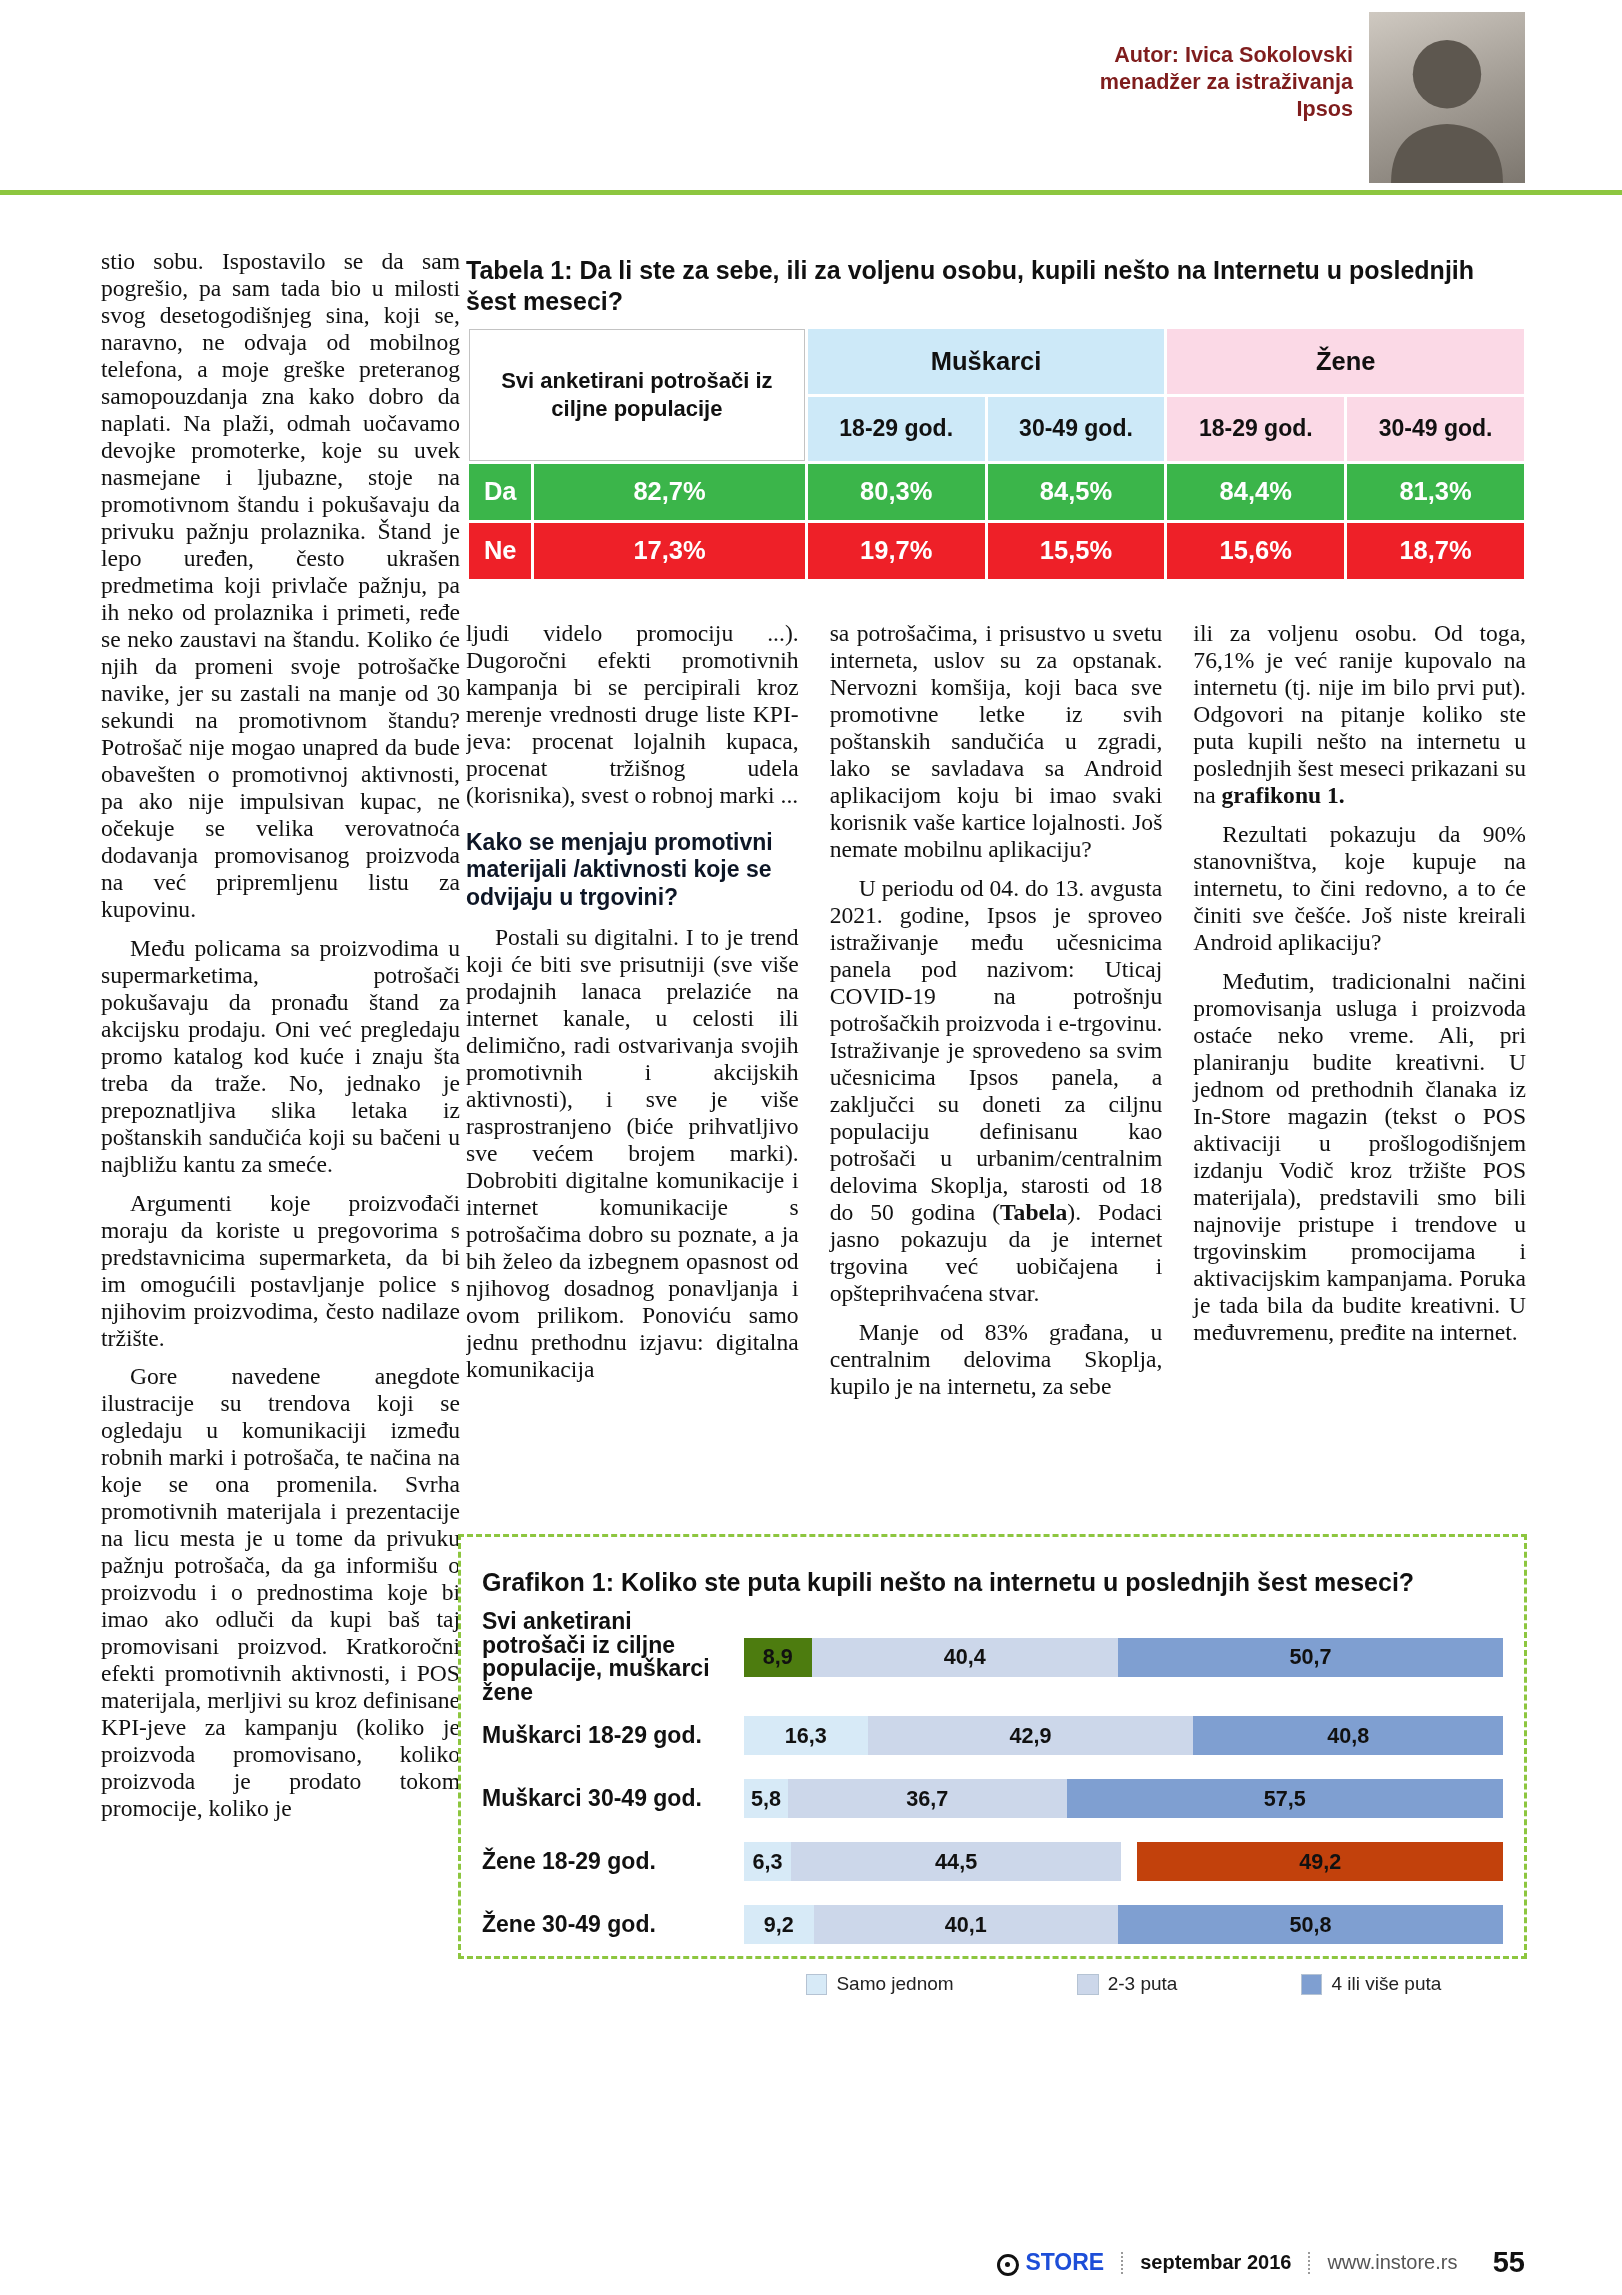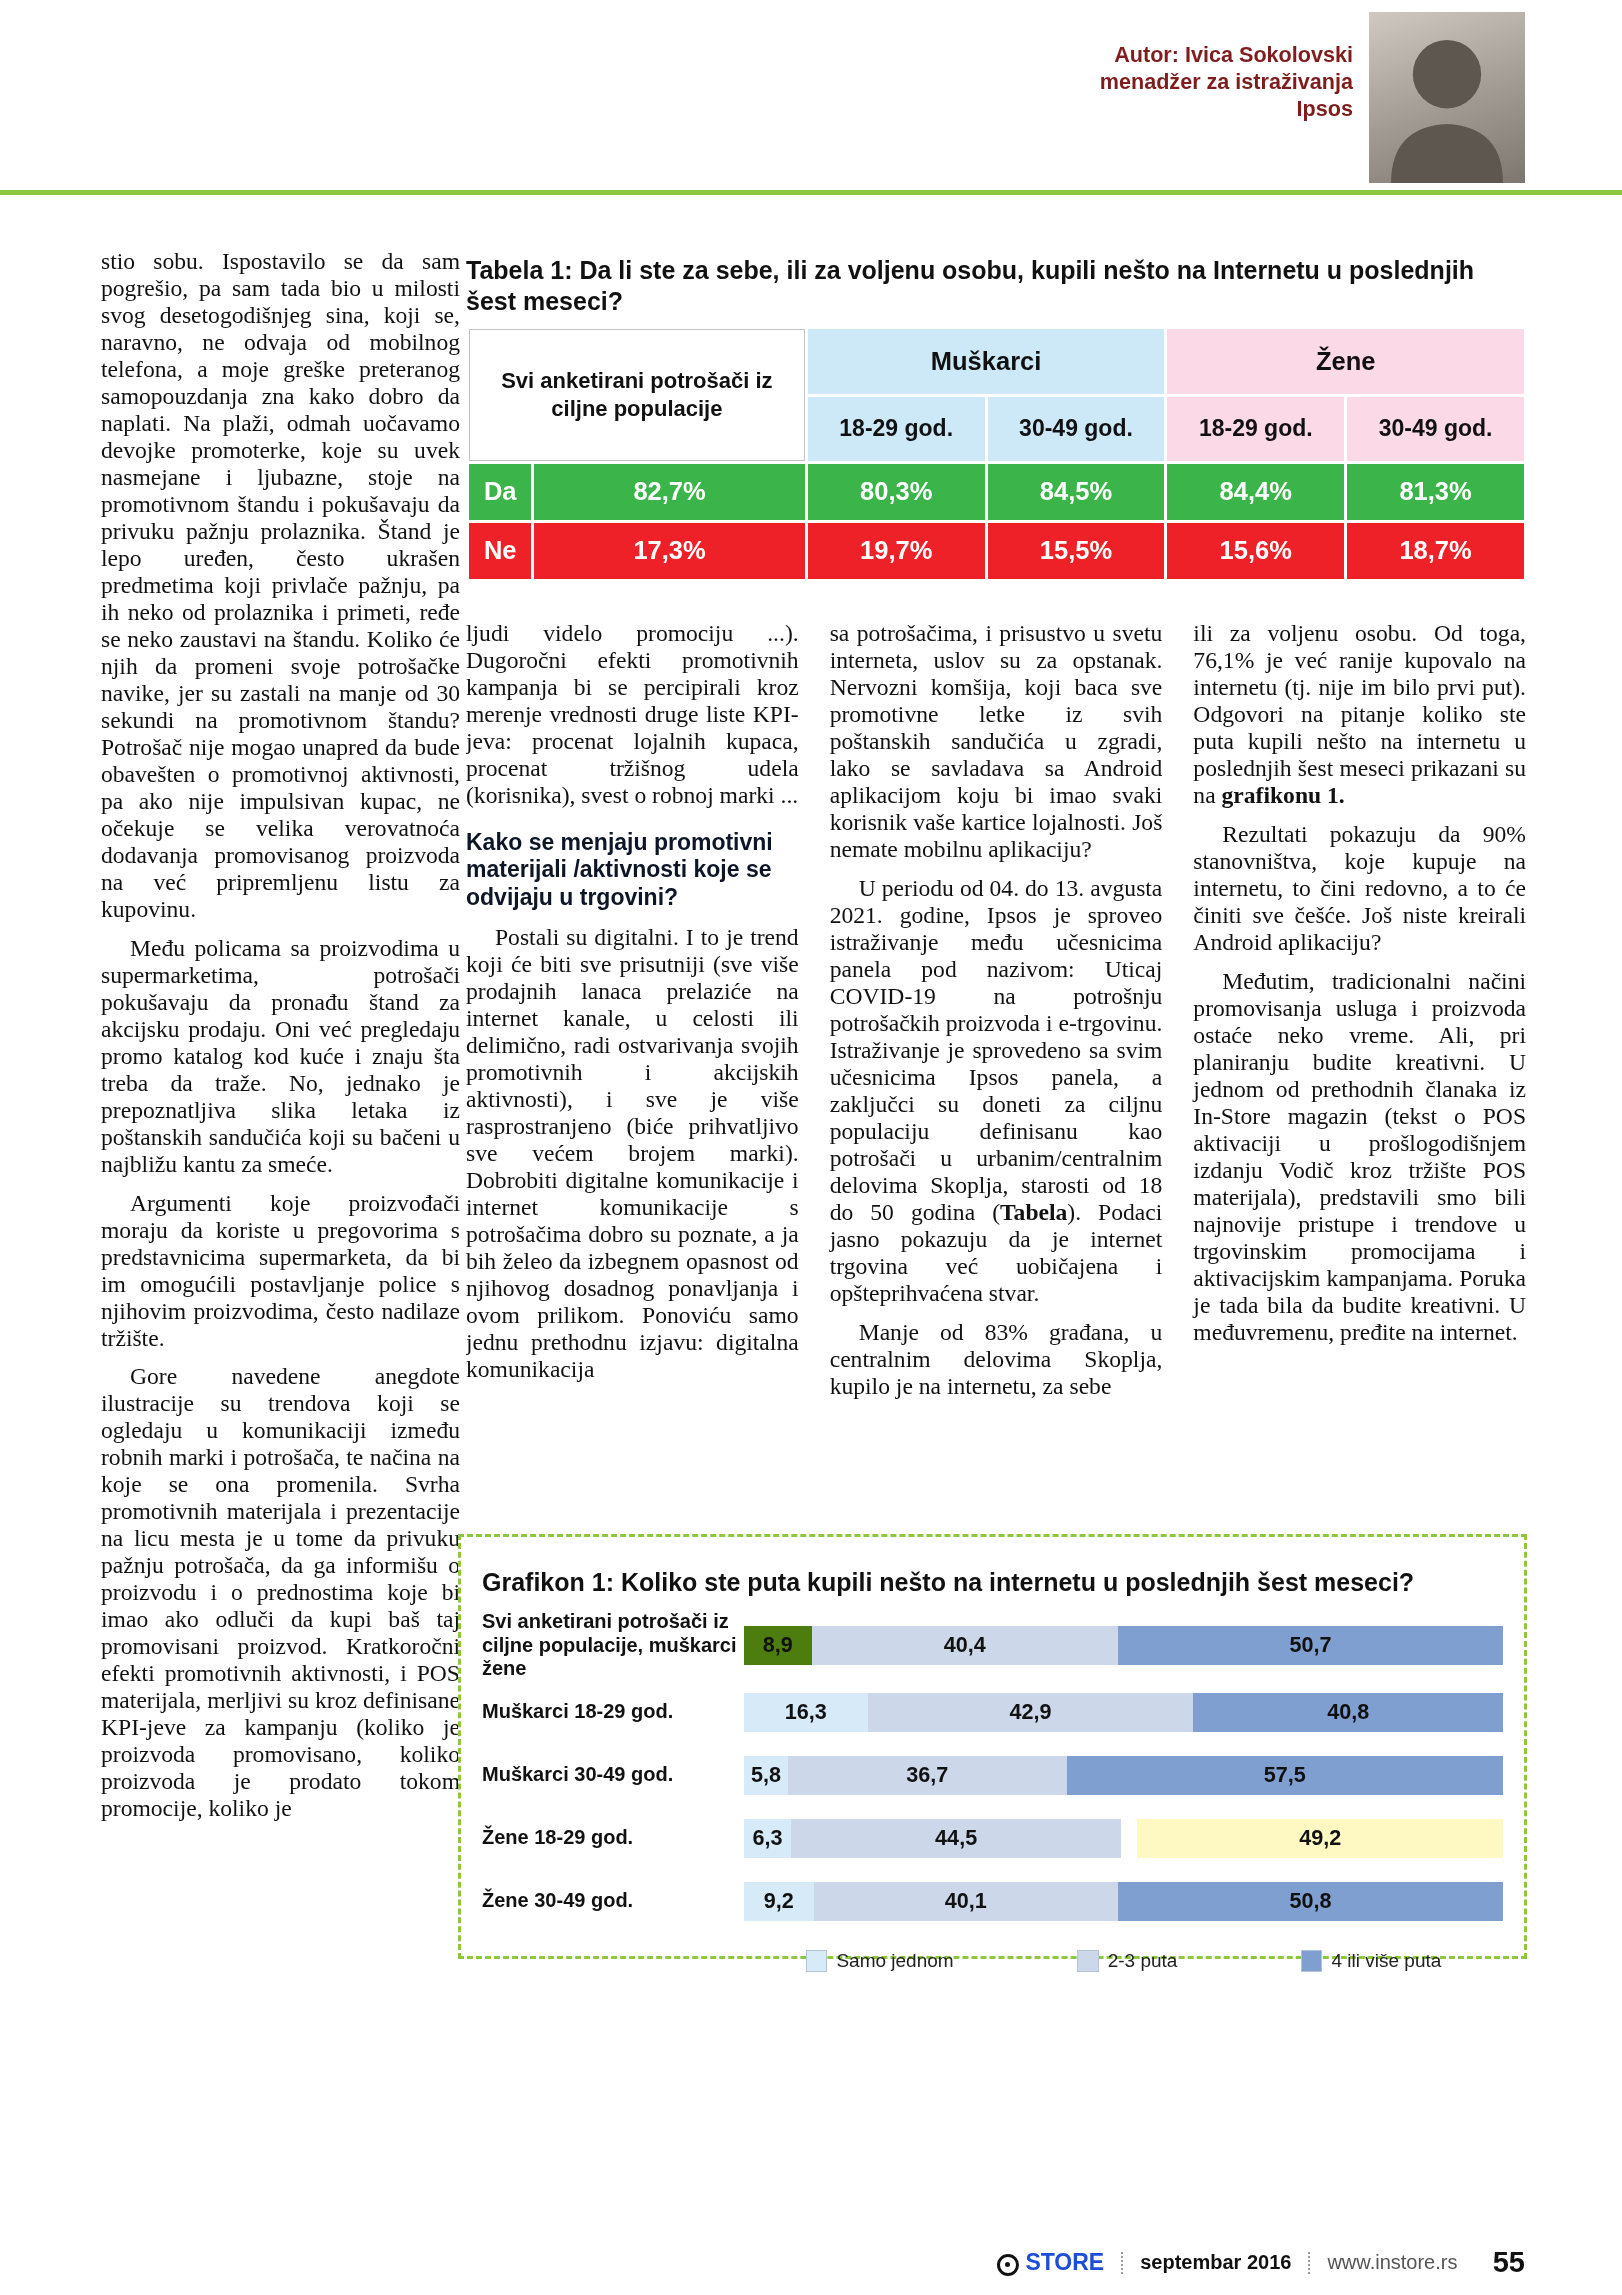--- a/index.html
+++ b/index.html
@@ -49,7 +49,7 @@
              padding:17px 21px;}
   .chart-title{margin:13px 0 13px 0;font-size:25px;line-height:30px;font-weight:bold;color:#111;}
   .chart-row{display:flex;align-items:center;min-height:63px;}
-  .chart-label{width:262px;flex:0 0 262px;font-weight:bold;font-size:20px;line-height:23.6px;
+  .chart-label{width:262px;flex:0 0 262px;font-weight:bold;font-size:23px;line-height:23.6px;
                color:#111;padding-right:3px;box-sizing:border-box;}
   .chart-bar{flex:1 1 auto;height:39px;display:flex;}
   .chart-seg{display:flex;align-items:center;justify-content:center;height:100%;

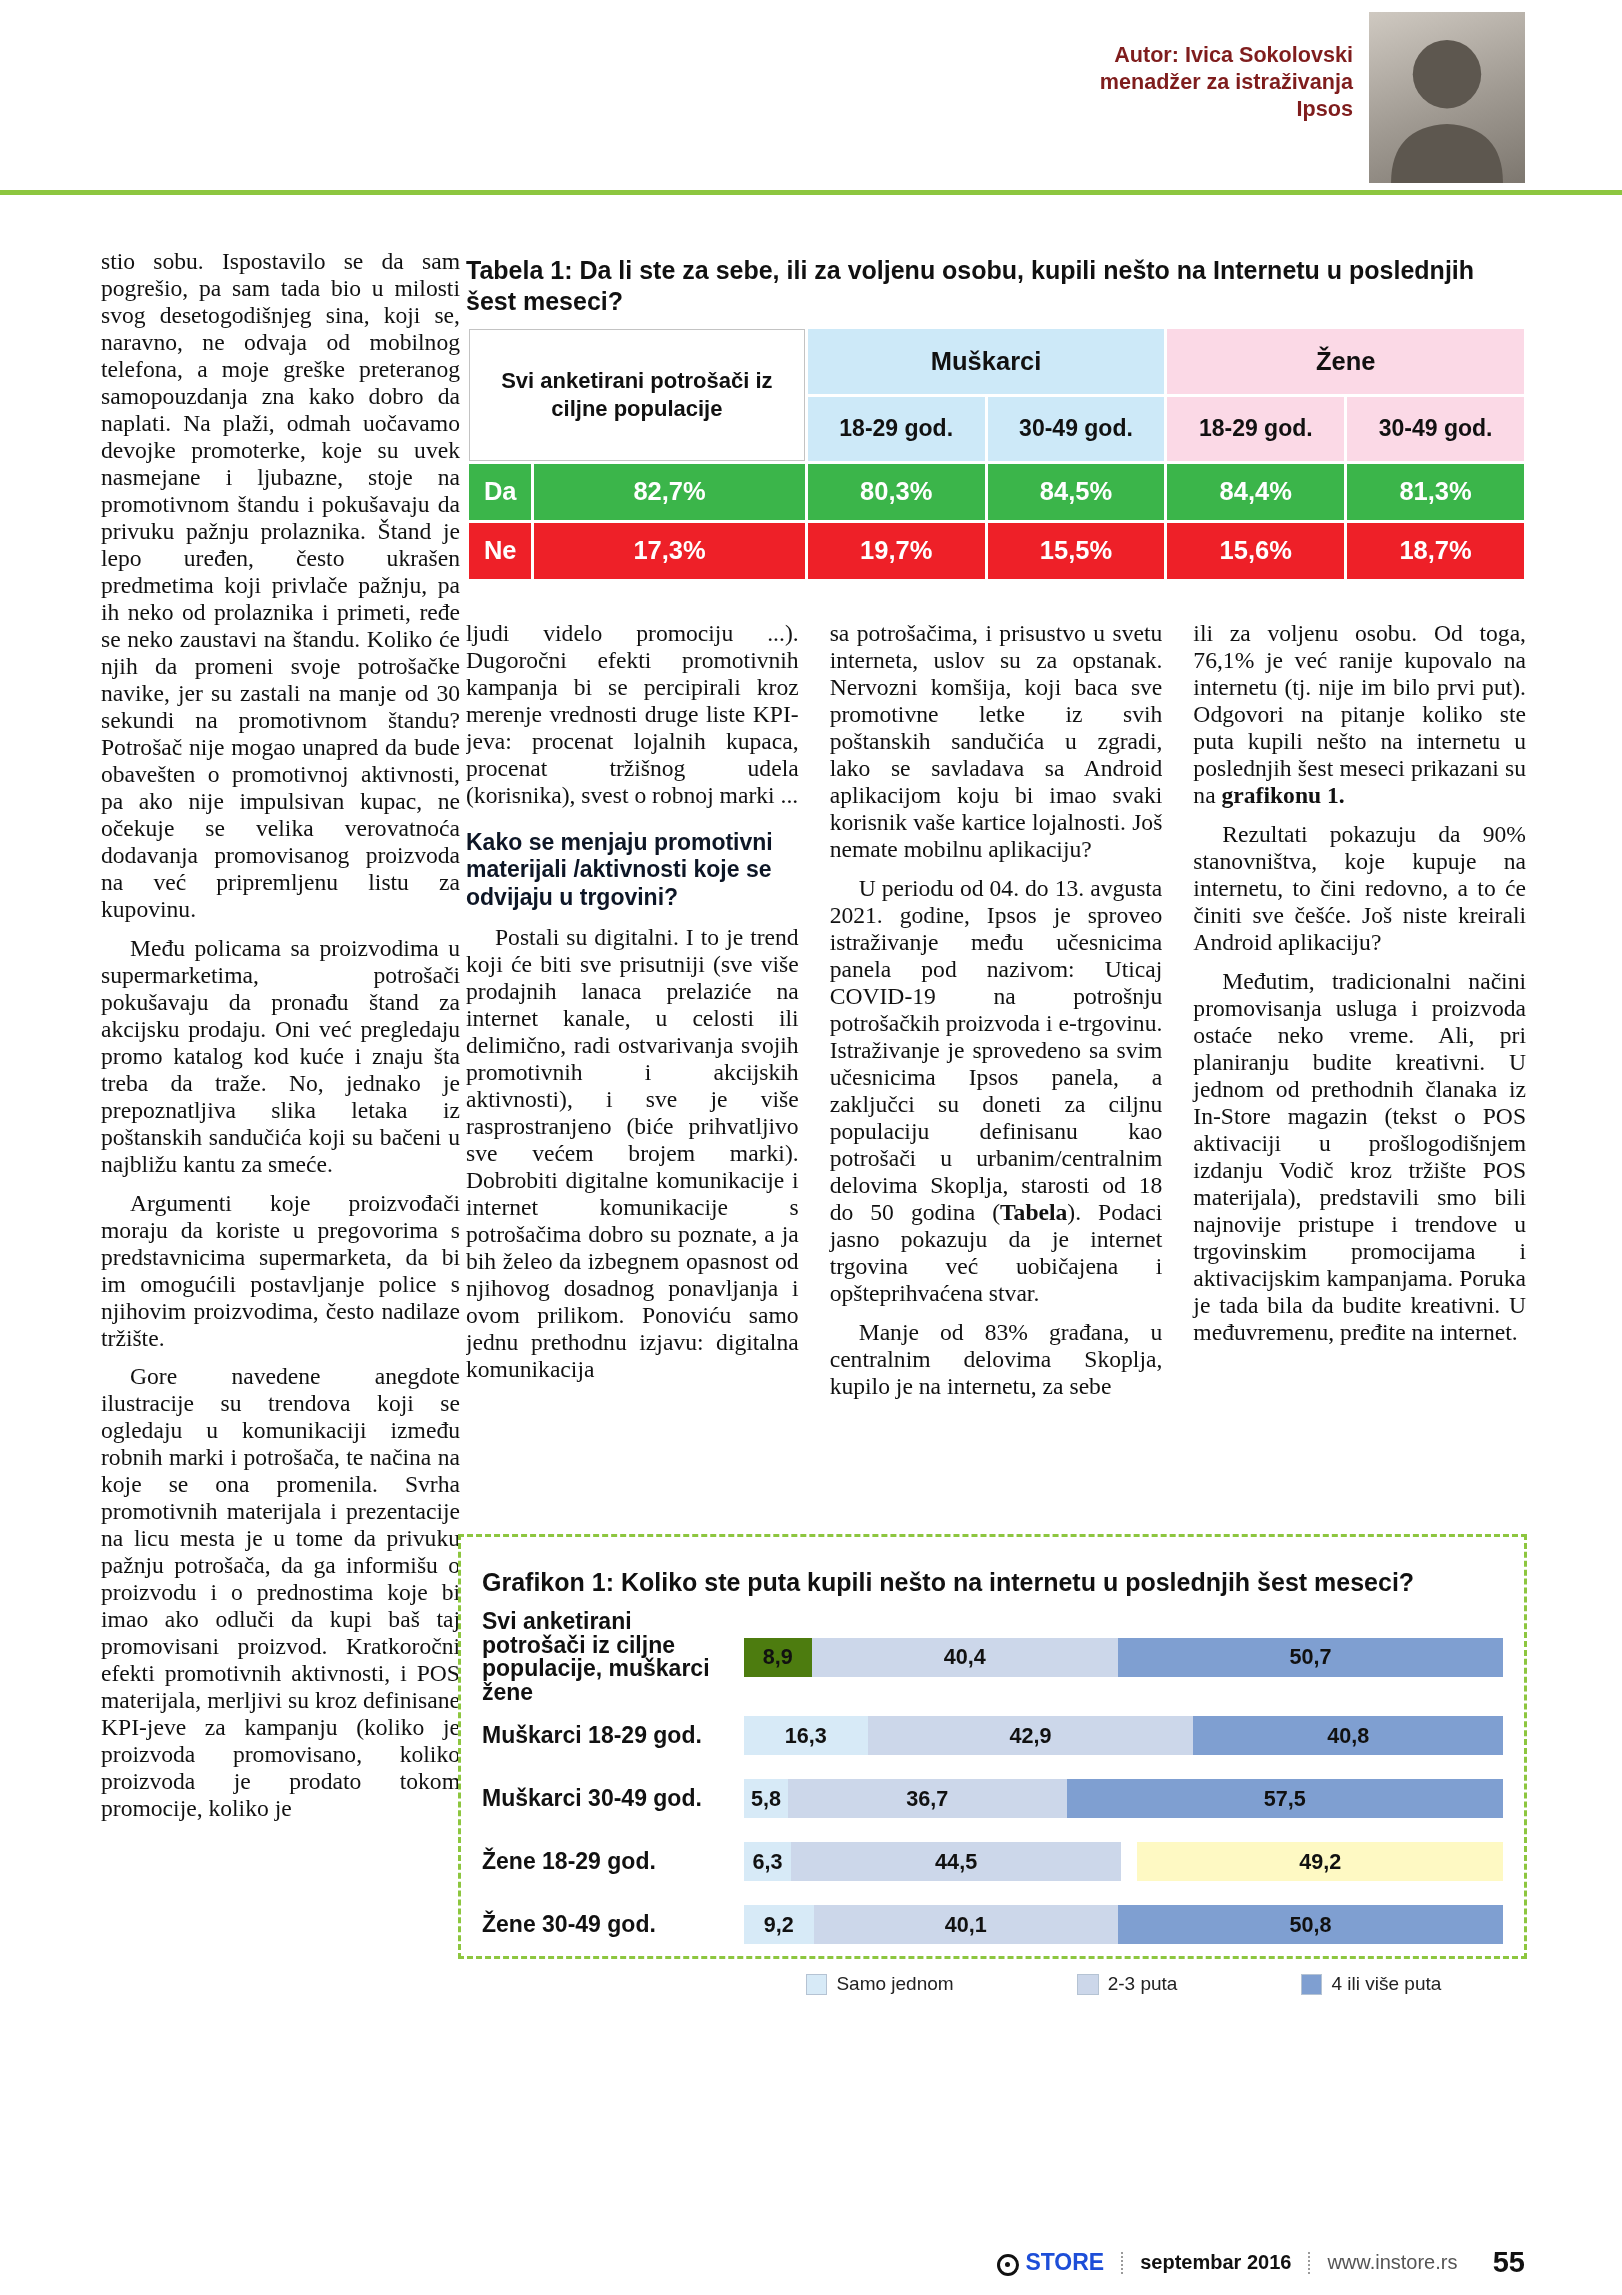--- a/index.html
+++ b/index.html
@@ -213,7 +213,7 @@
             <div class="chart-seg" style="width: 44.5%; background: rgb(204, 215, 234);">
               <span class="chart-val">44,5</span>
             </div>
-            <div class="chart-seg" style="width: 49.2%; background: #fef9c3; margin-left: 16px;">
+            <div class="chart-seg" style="width: 49.2%; background: #c2410c; margin-left: 16px;">
               <span class="chart-val">49,2</span>
             </div>
           </div>

